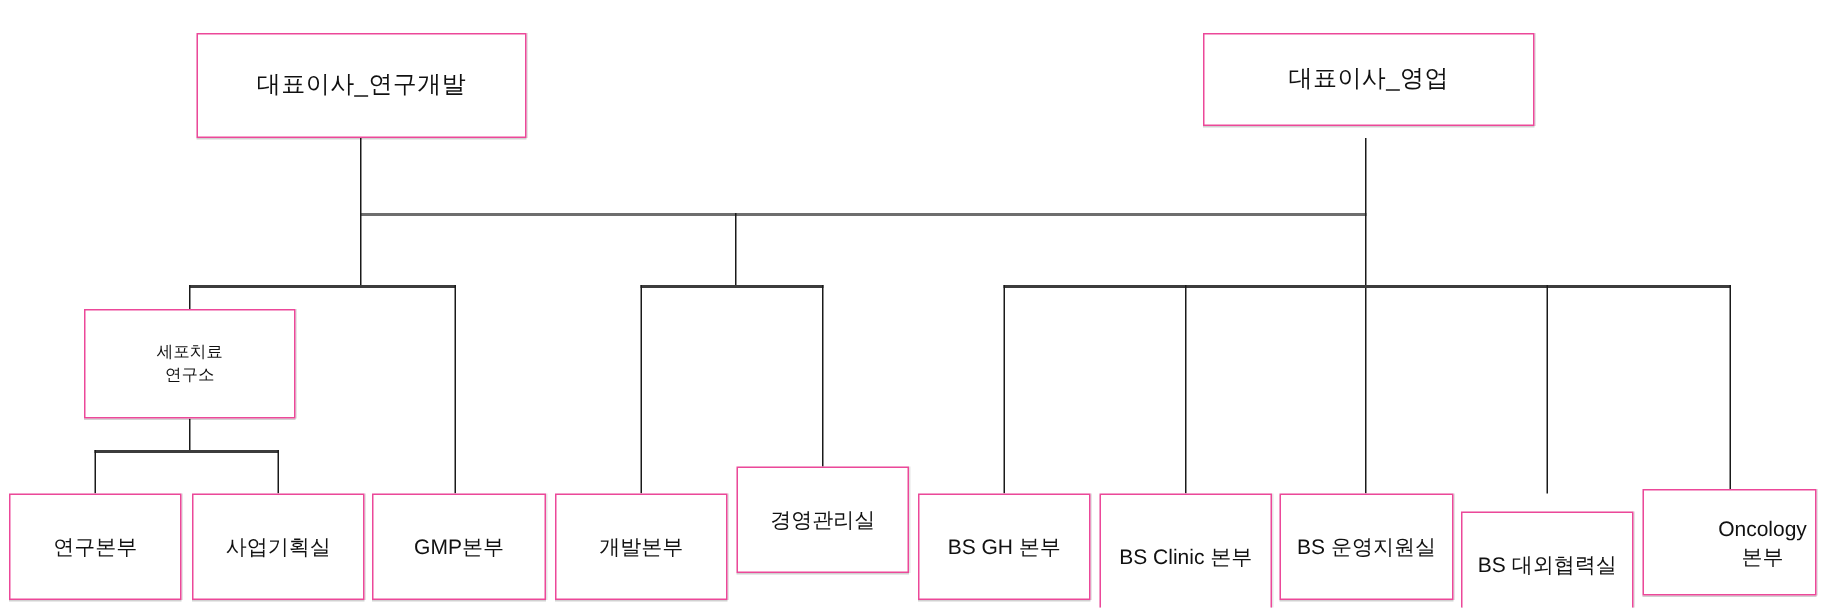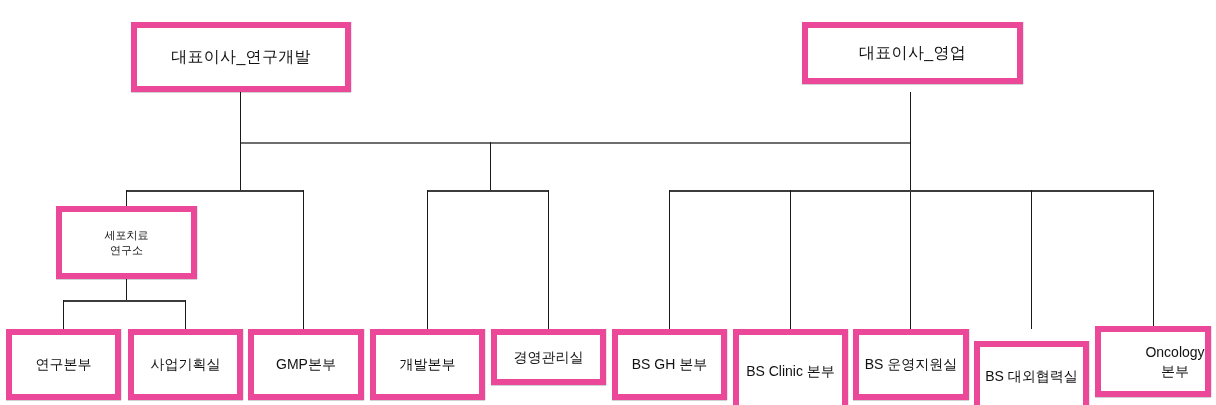--- a/index.html
+++ b/index.html
@@ -18,7 +18,7 @@
     position: absolute;
     box-sizing: border-box;
     background: #ffffff;
-    border: 6px solid #ec4899;
+    border: 1px solid #ec4899;
     box-shadow: 0 1px 0 rgba(0,0,0,0.18), 1px 0 0 rgba(0,0,0,0.10);
     display: flex;
     align-items: center;

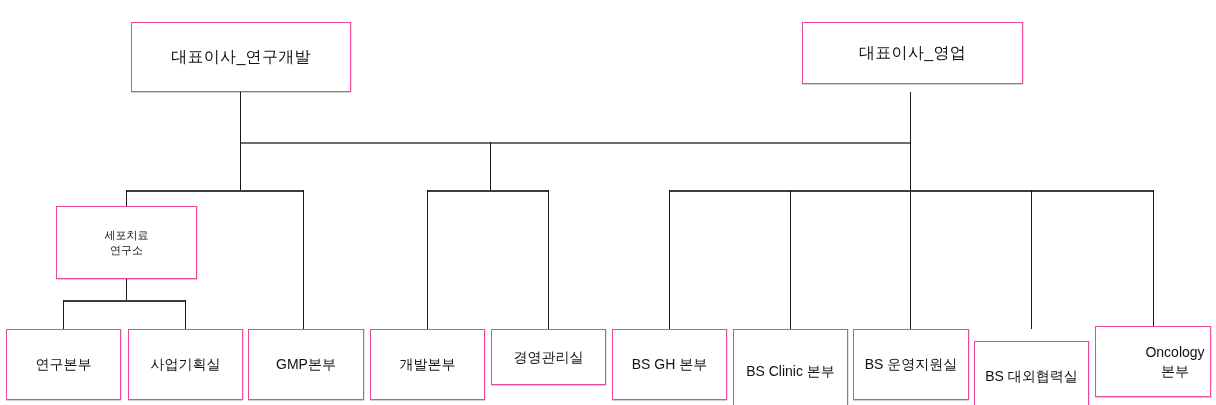--- a/index.html
+++ b/index.html
@@ -48,7 +48,7 @@
   #n-develop-hq   { left: 128px;  top: 329px; width: 115px; height: 71px; }
   #n-gmp-hq       { left: 248px;  top: 329px; width: 116px; height: 71px; }
   #n-biz-planning { left: 370px;  top: 329px; width: 115px; height: 71px; }
-  #n-mgmt-admin   { left: 491px;  top: 329px; width: 115px; height: 56px; }
+  #n-mgmt-admin   { left: 491px;  top: 311px; width: 115px; height: 71px; }
   #n-bs-gh        { left: 612px;  top: 329px; width: 115px; height: 71px; }
   #n-bs-clinic    { left: 733px;  top: 329px; width: 115px; height: 84px; }
   #n-bs-ops       { left: 853px;  top: 329px; width: 116px; height: 71px; }

